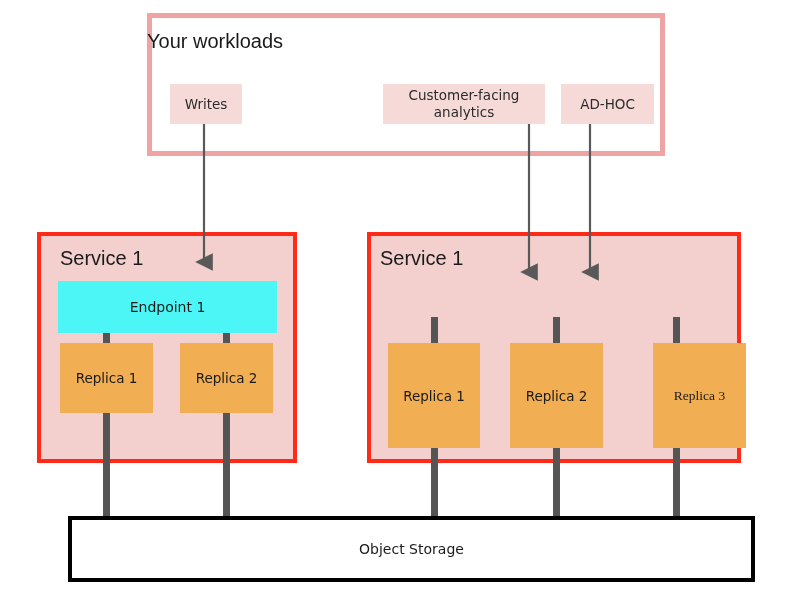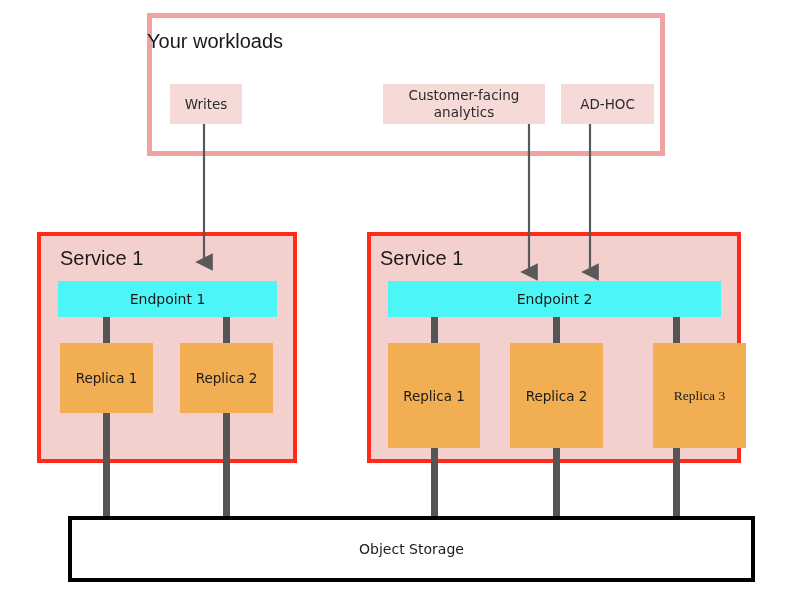--- a/index.html
+++ b/index.html
@@ -72,7 +72,7 @@
     display: flex; align-items: center; justify-content: center;
     font-family: "DejaVu Sans", sans-serif;
   }
-  .endpoint-1 { left: 58px;  top: 281px; width: 219px; height: 36px; }
+  .endpoint-1 { left: 58px;  top: 281px; width: 219px; height: 52px; }
   .endpoint-2 { left: 388px; top: 281px; width: 333px; height: 36px; }
 
   

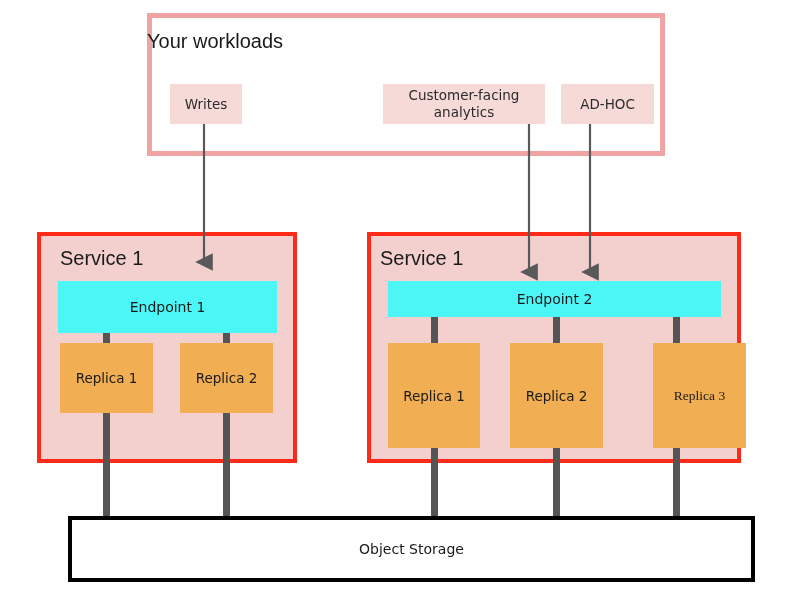--- a/index.html
+++ b/index.html
@@ -145,7 +145,6 @@
   <div class="abs conn" style="left:553px; top:317px; height:28px;"></div>
   <div class="abs conn" style="left:673px; top:317px; height:28px;"></div>
 
-  <div class="abs endpoint endpoint-2">Endpoint 2</div>
 
   <div class="abs replica r2a">Replica 1</div>
   <div class="abs replica r2b">Replica 2</div>

